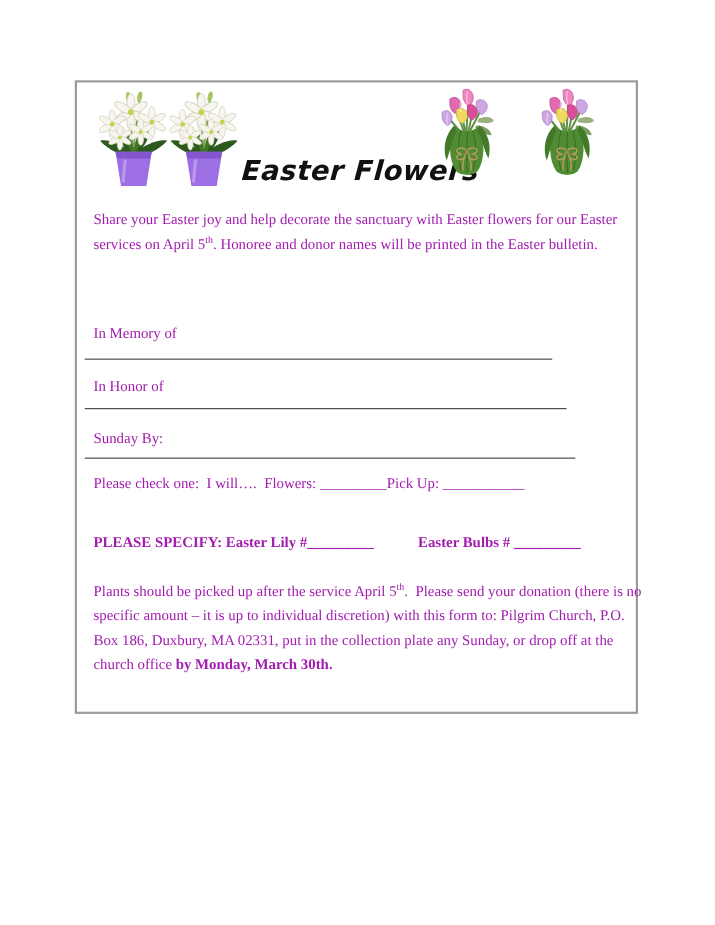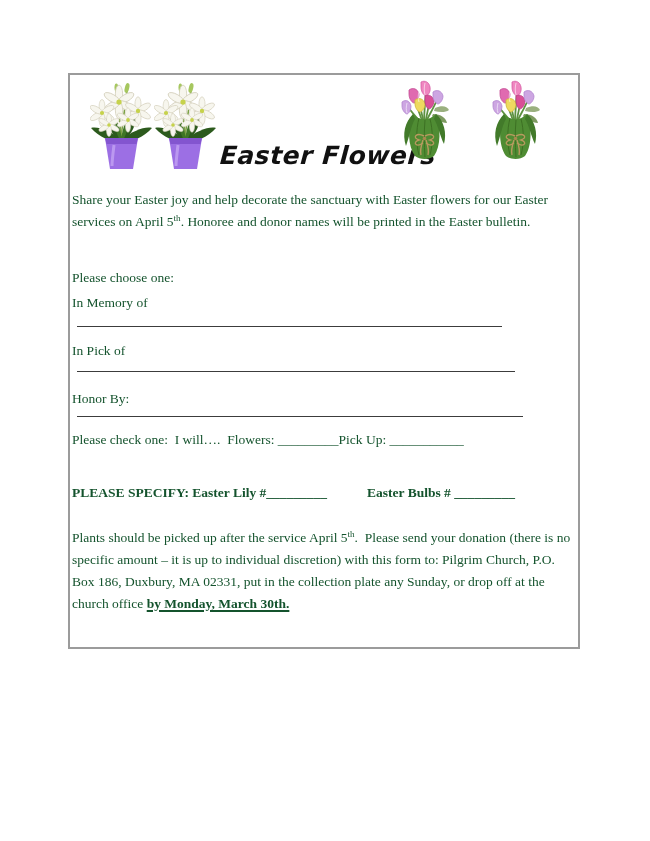--- a/index.html
+++ b/index.html
@@ -25,8 +25,8 @@
   }
 
   .txt {
-    position:absolute; left:2px; font-size:13.5px; line-height:22px;
-    white-space:pre-wrap; color:#14532d;
+    position:absolute; left:15px; font-size:13.5px; line-height:22px;
+    white-space:pre-wrap; color:#a21caf;
   }
   .para { width:497px; }
   sup { font-size:9px; line-height:0; }

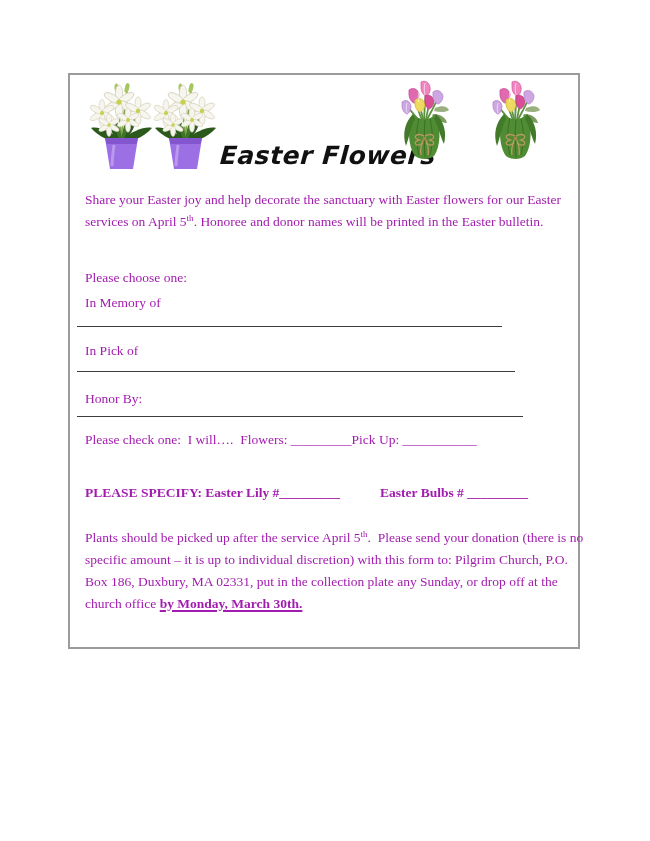--- a/index.html
+++ b/index.html
@@ -164,7 +164,6 @@
 
   <p class="txt para intro"><span>Share your Easter joy and help decorate the sanctuary with Easter flowers for our Easter services on April 5</span><sup>th</sup><span>. Honoree and donor names will be printed in the Easter bulletin.</span></p>
 
-  <div class="txt choose">Please choose one:</div>
 
   <div class="txt mem-lab">In Memory of</div>
   <div class="rule mem-rule"></div>

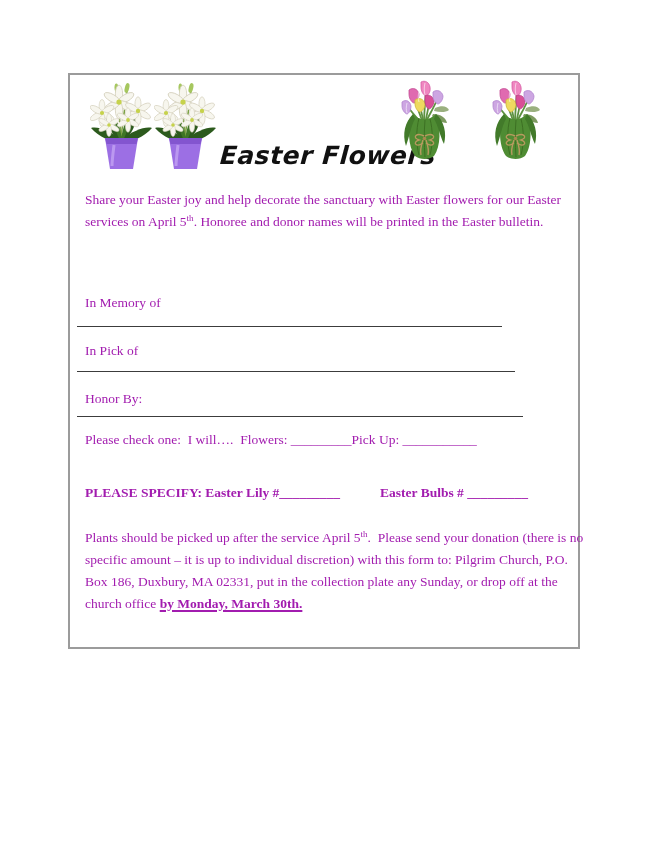--- a/index.html
+++ b/index.html
@@ -168,7 +168,7 @@
   <div class="txt mem-lab">In Memory of</div>
   <div class="rule mem-rule"></div>
 
-  <div class="txt hon-lab">In Pick of</div>
+  <div class="txt hon-lab">In Honor of</div>
   <div class="rule hon-rule"></div>
 
   <div class="txt giv-lab">Honor By:</div>

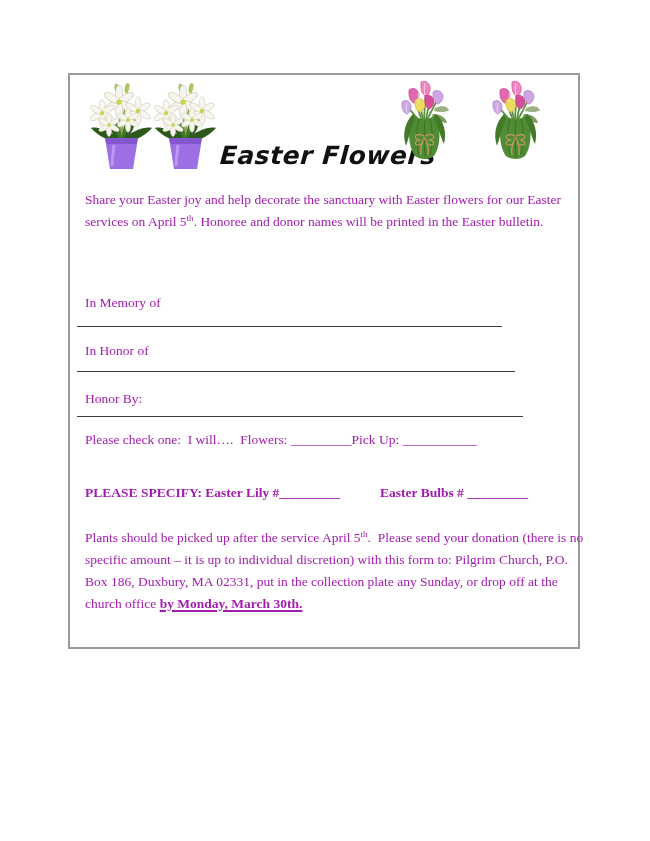--- a/index.html
+++ b/index.html
@@ -171,7 +171,7 @@
   <div class="txt hon-lab">In Honor of</div>
   <div class="rule hon-rule"></div>
 
-  <div class="txt giv-lab">Honor By:</div>
+  <div class="txt giv-lab">Sunday By:</div>
   <div class="rule giv-rule"></div>
 
   <div class="txt check"><span>Please check one:  I will….  Flowers: </span><span class="blank">_________</span><span class="gap-pickup">Pick Up: </span><span class="blank">___________</span></div>

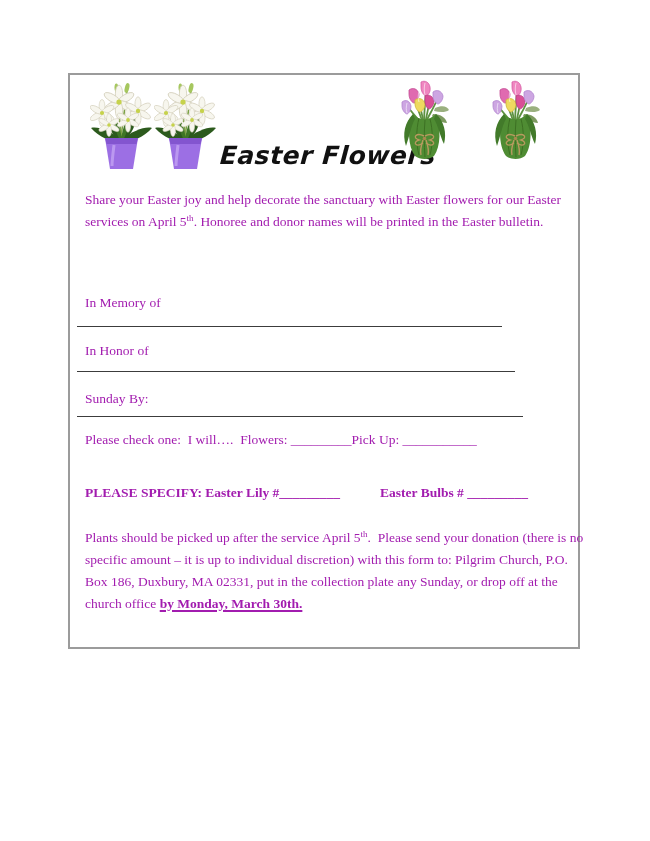--- a/index.html
+++ b/index.html
@@ -51,7 +51,7 @@
   .gap-pickup { }
   .gap-bulbs  { margin-left:40px; }
   .blank { letter-spacing:0; }
-  .deadline { font-weight:700; text-decoration:underline; text-decoration-thickness:2px; text-underline-offset:2px; }
+  .deadline { font-weight:700; text-decoration-thickness:2px; text-underline-offset:2px; }
 </style>
 </head>
 <body>

